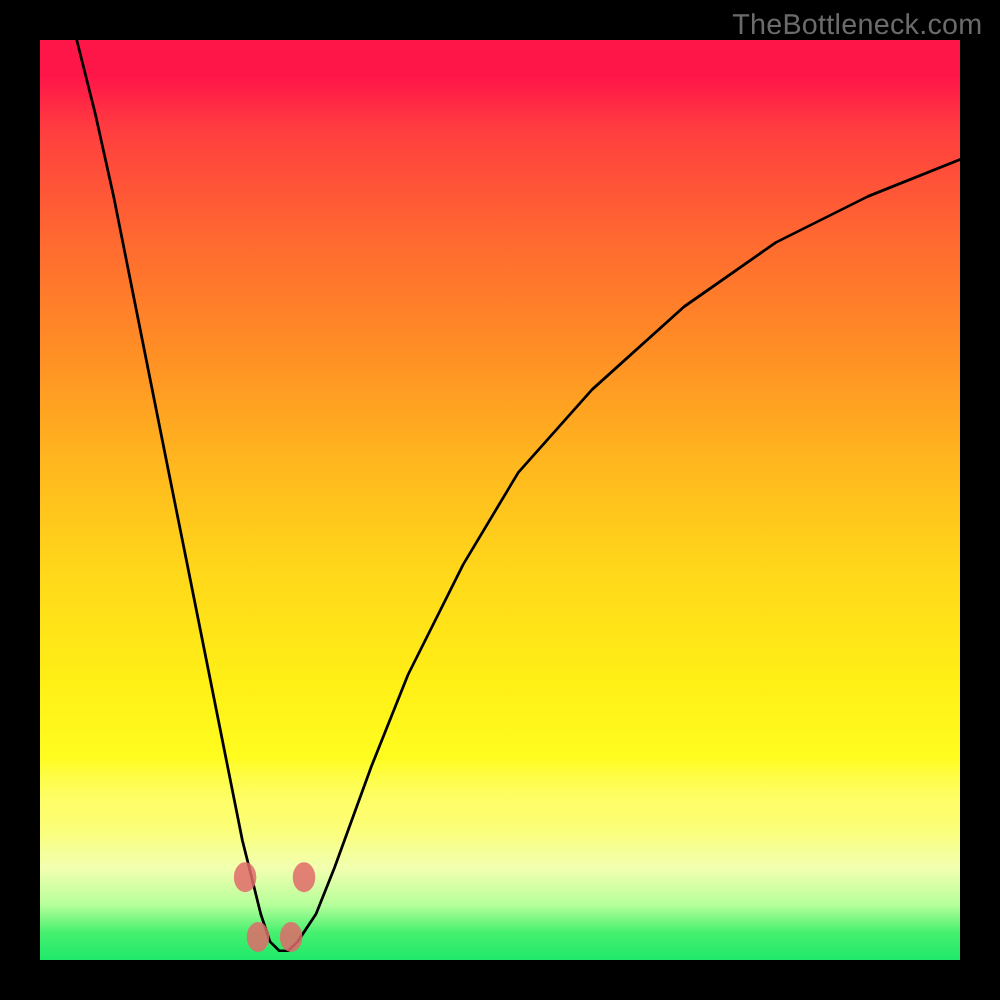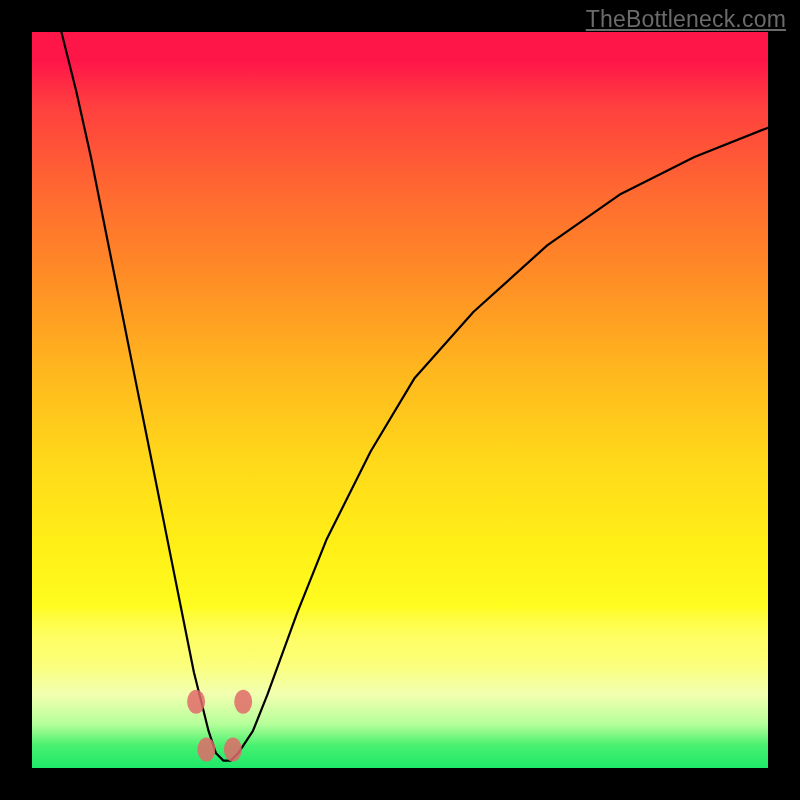--- a/index.html
+++ b/index.html
@@ -70,7 +70,6 @@
     font-weight: 400;
     letter-spacing: 0.2px;
     user-select: none;
-    text-decoration: underline;
   }
   svg.curves {
     position: absolute;

